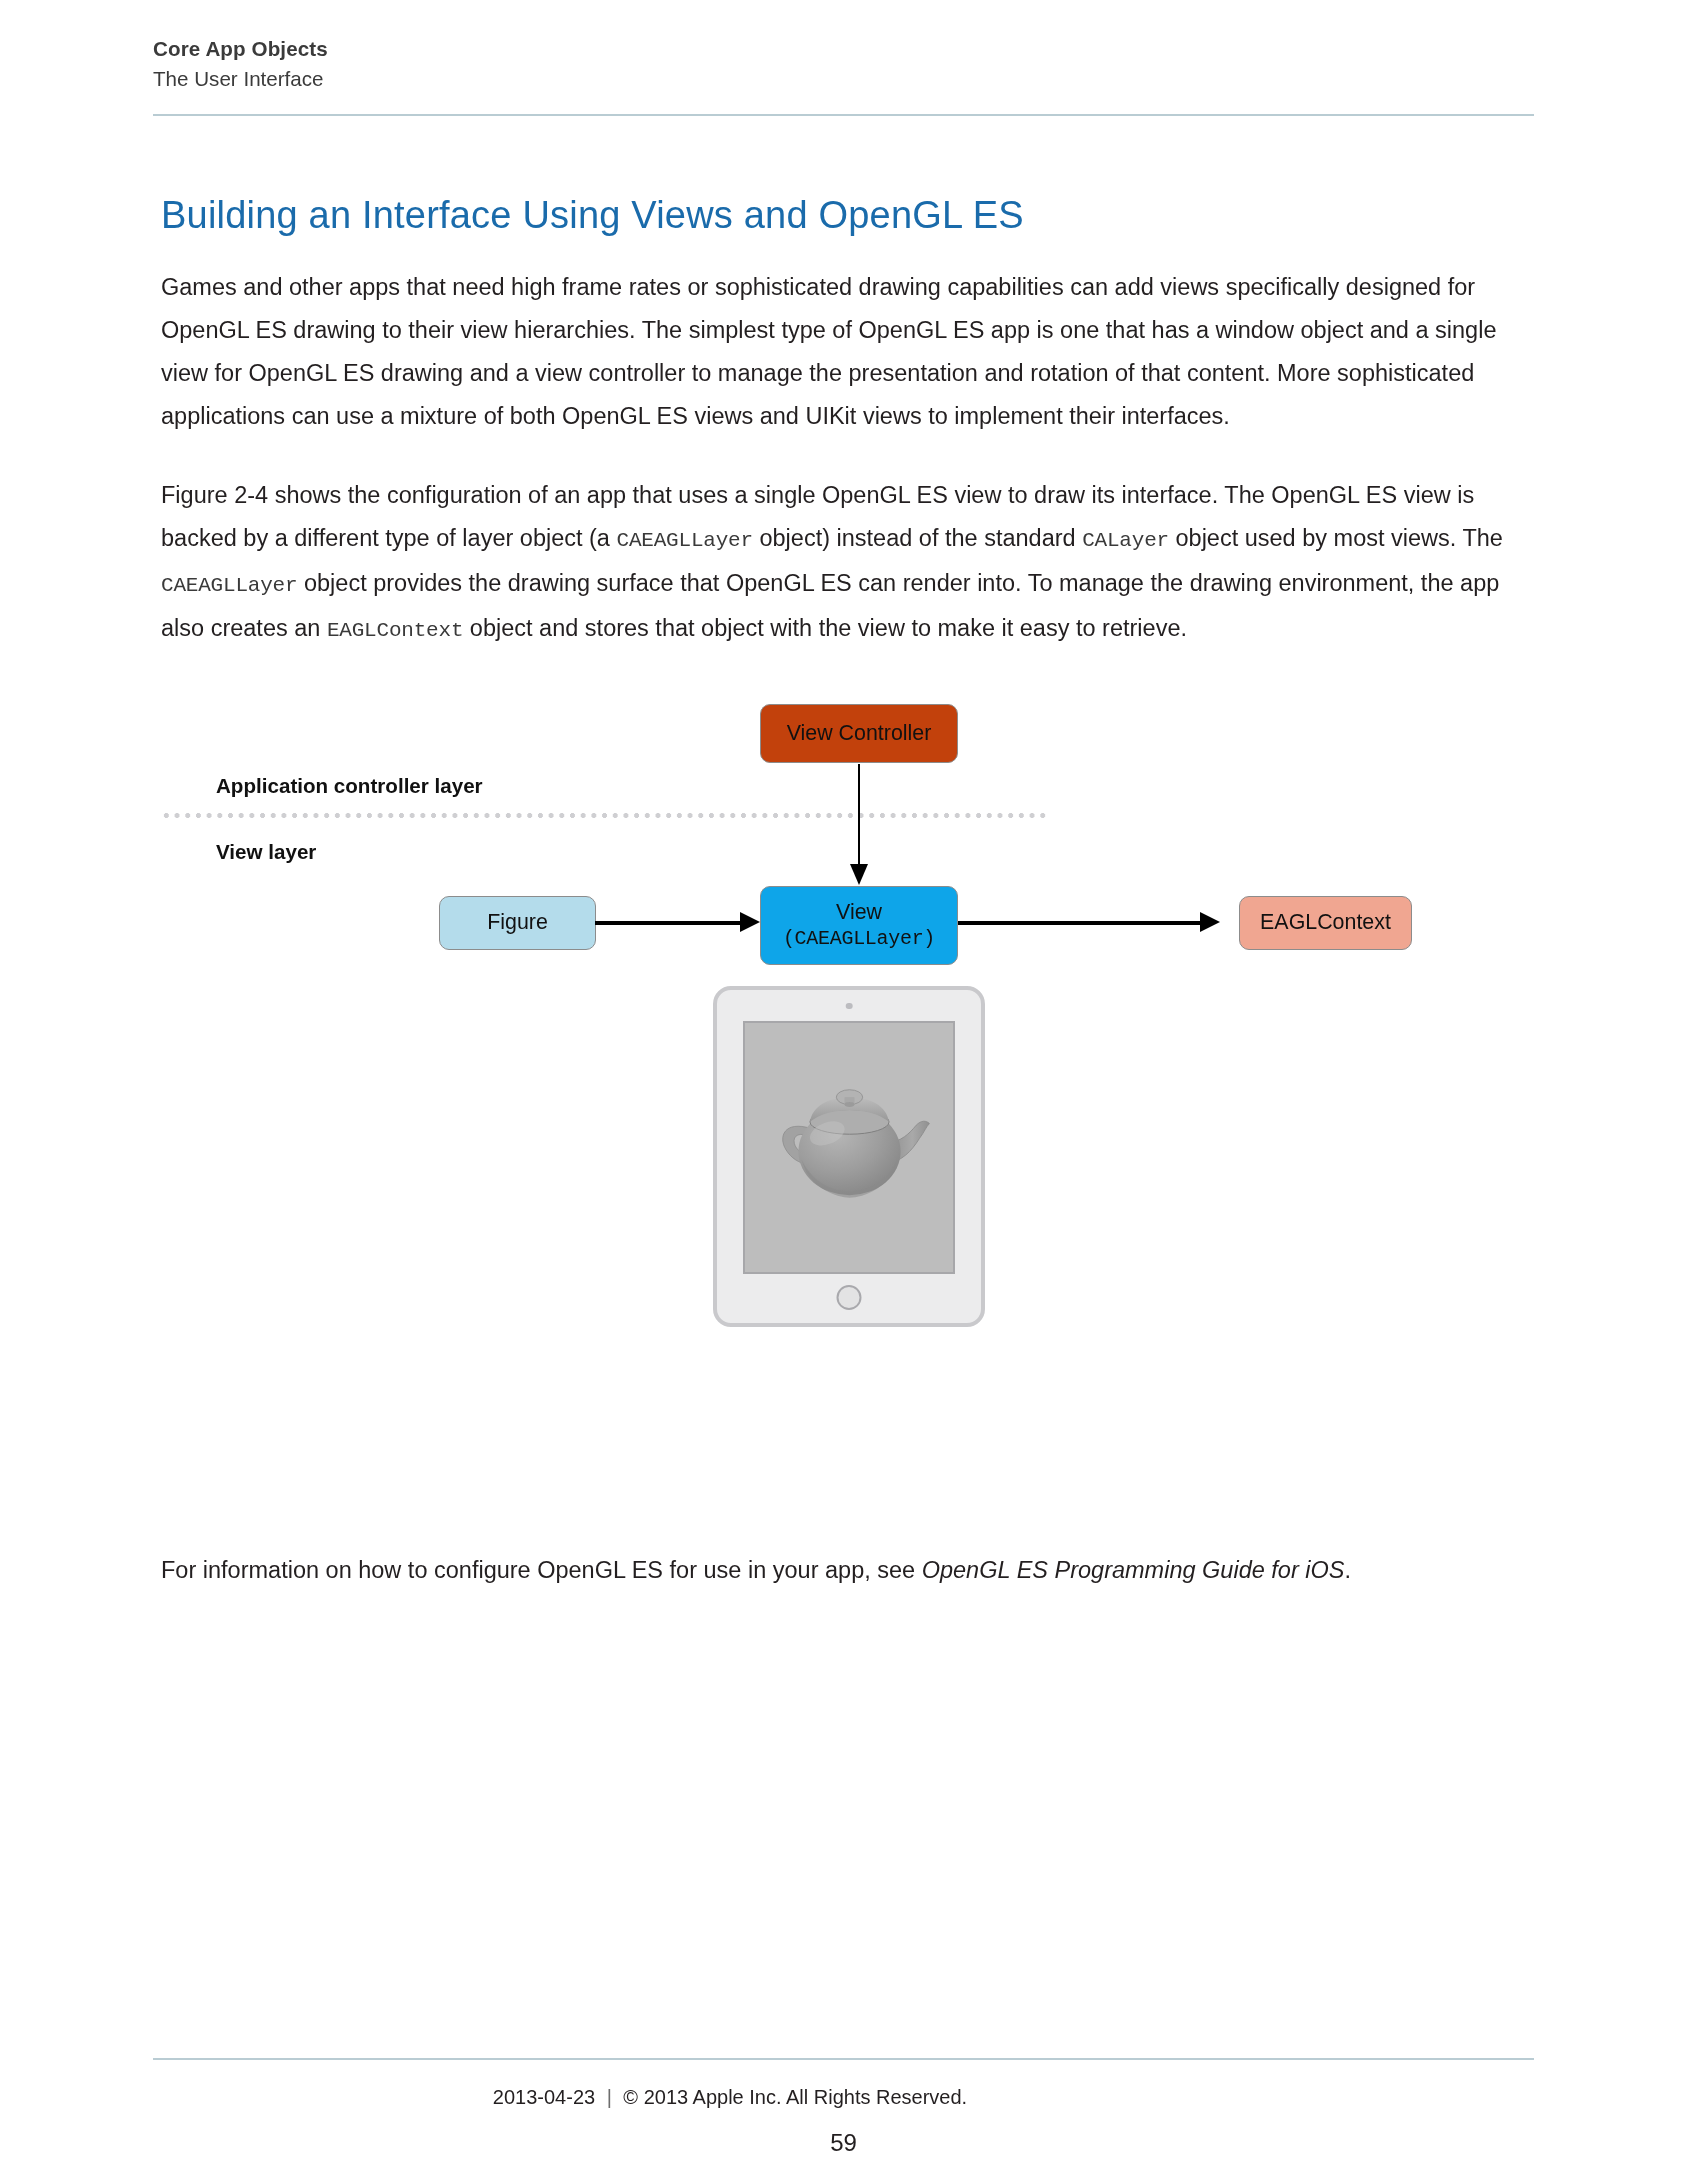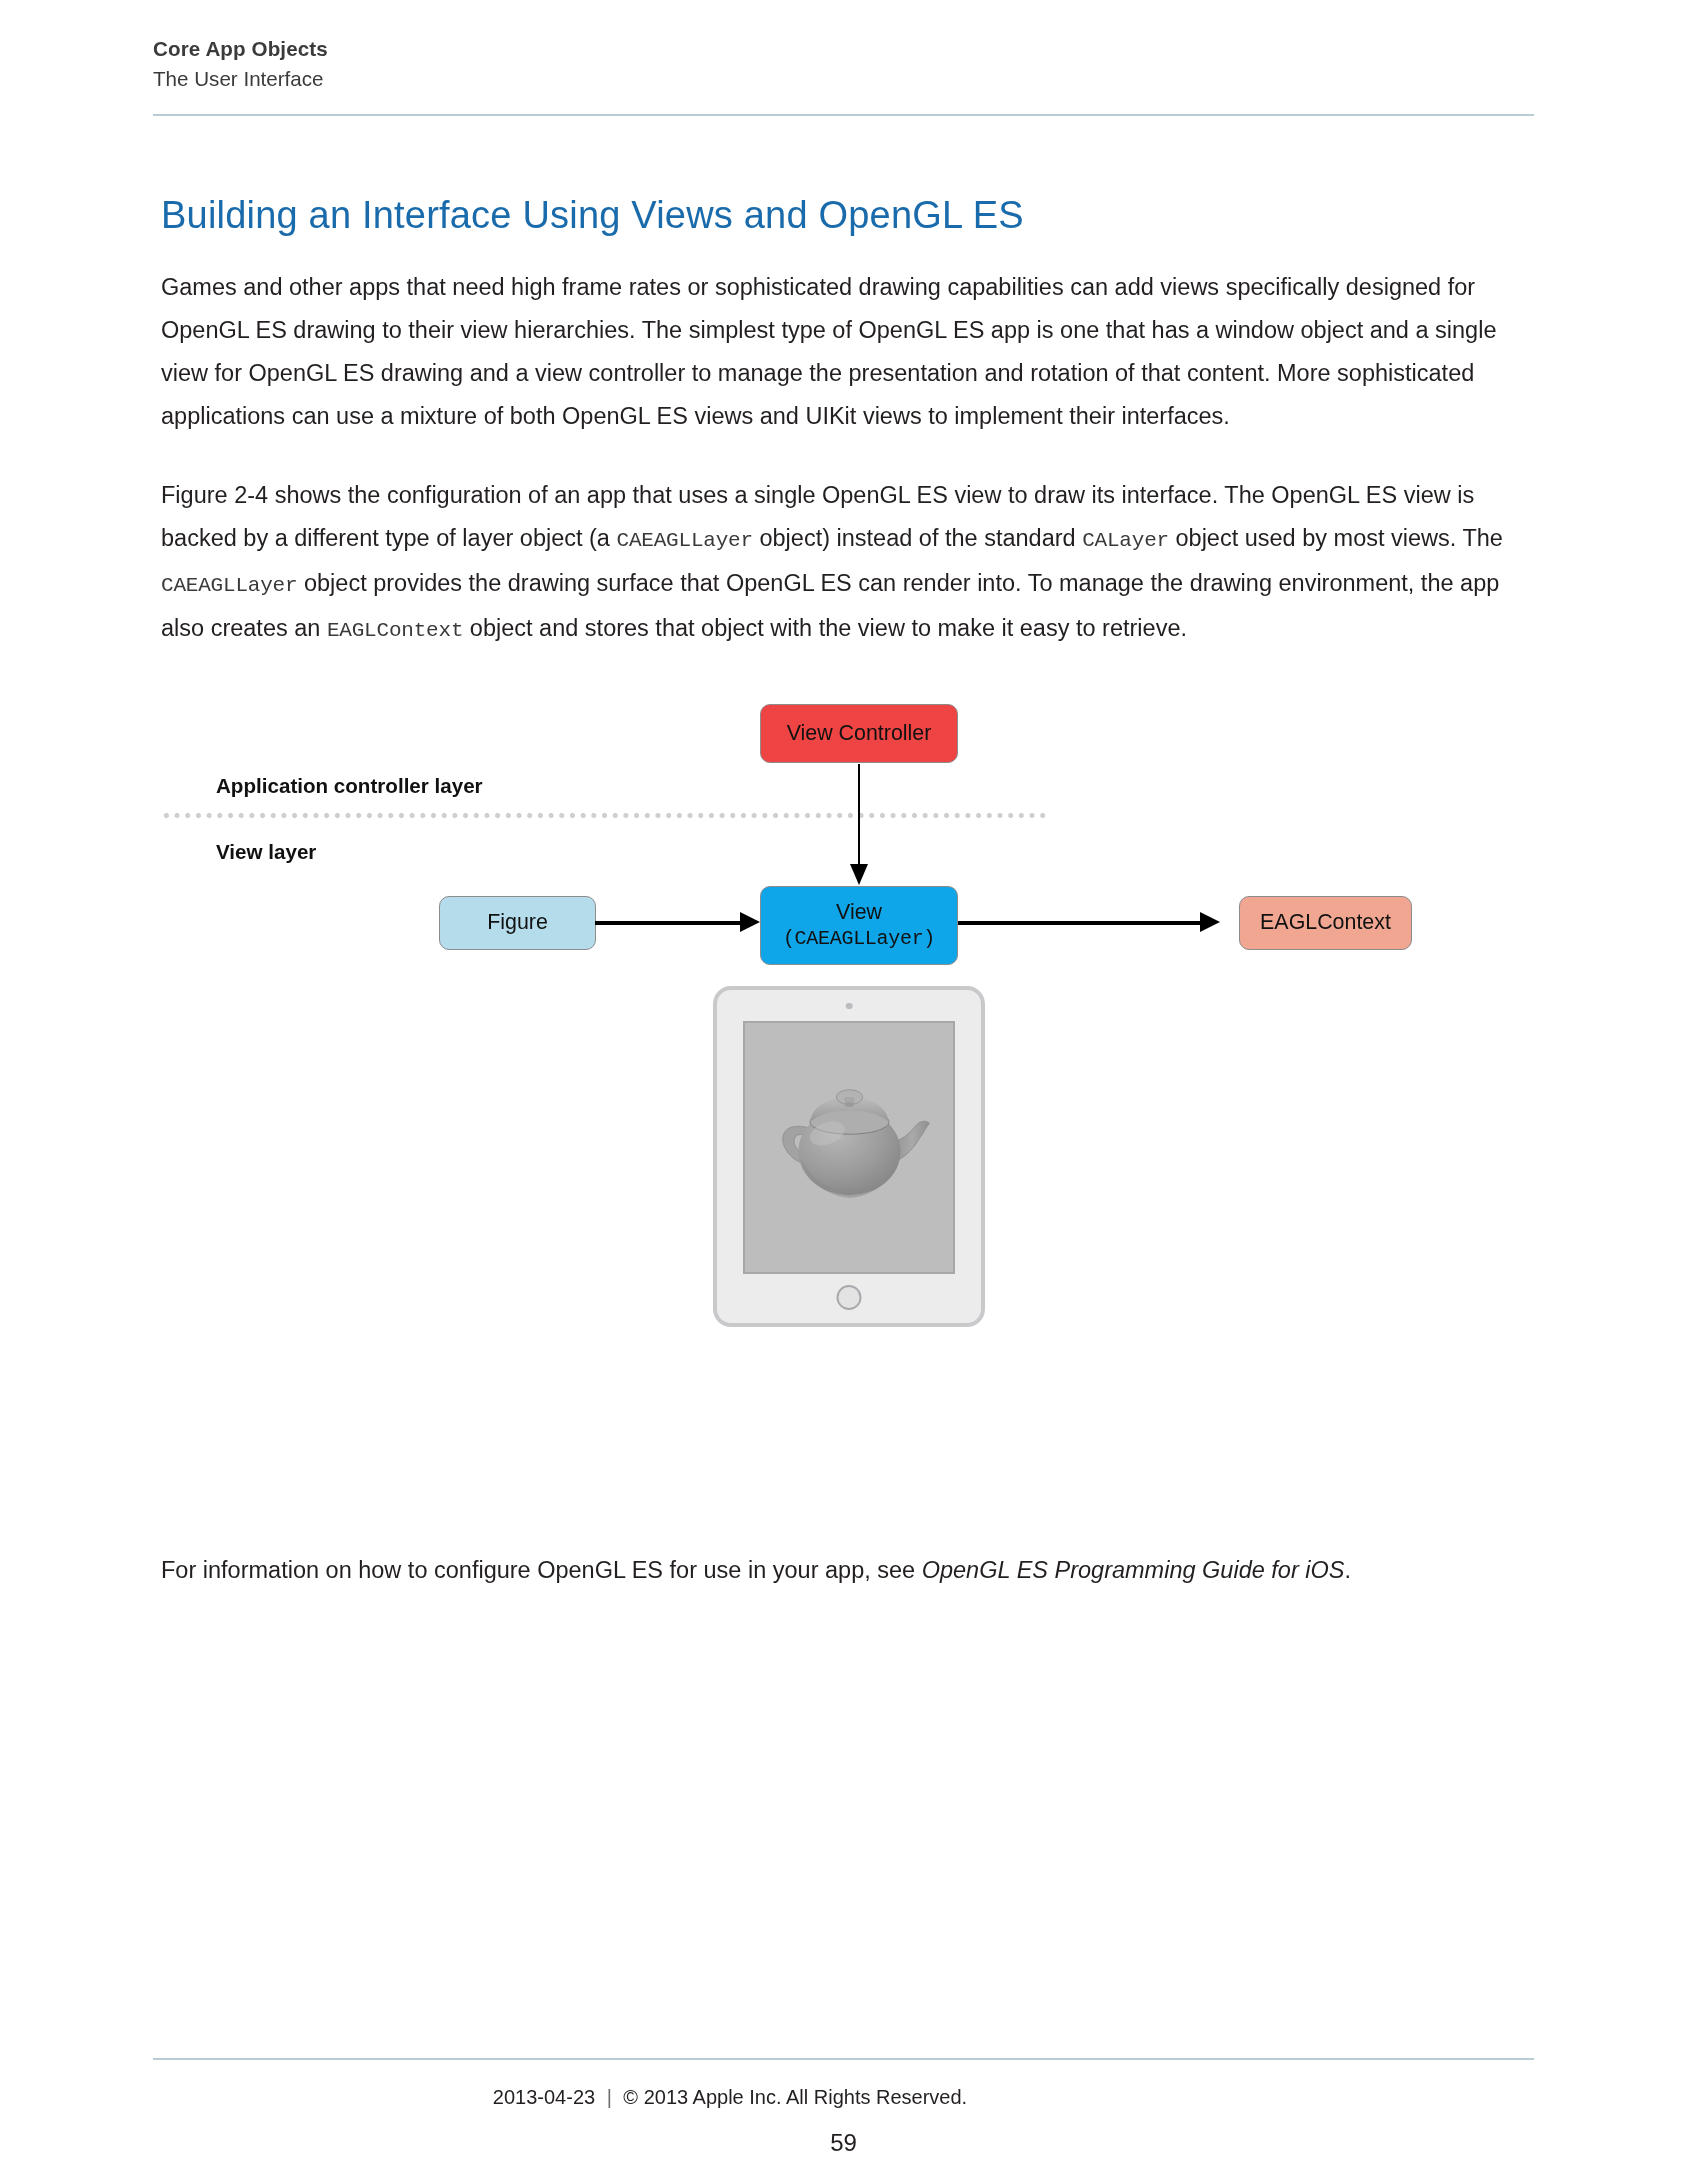--- a/index.html
+++ b/index.html
@@ -121,7 +121,7 @@
     top: 16.5px;
     width: 198px;
     height: 59px;
-    background: #ef4444;
+    background: #c2410c;
   }
   .dbox.window {
     left: 278px;

